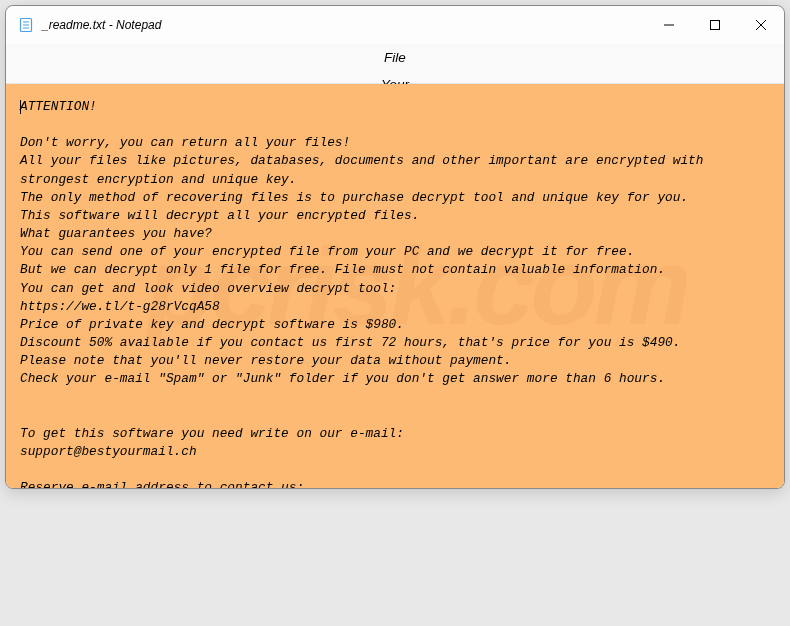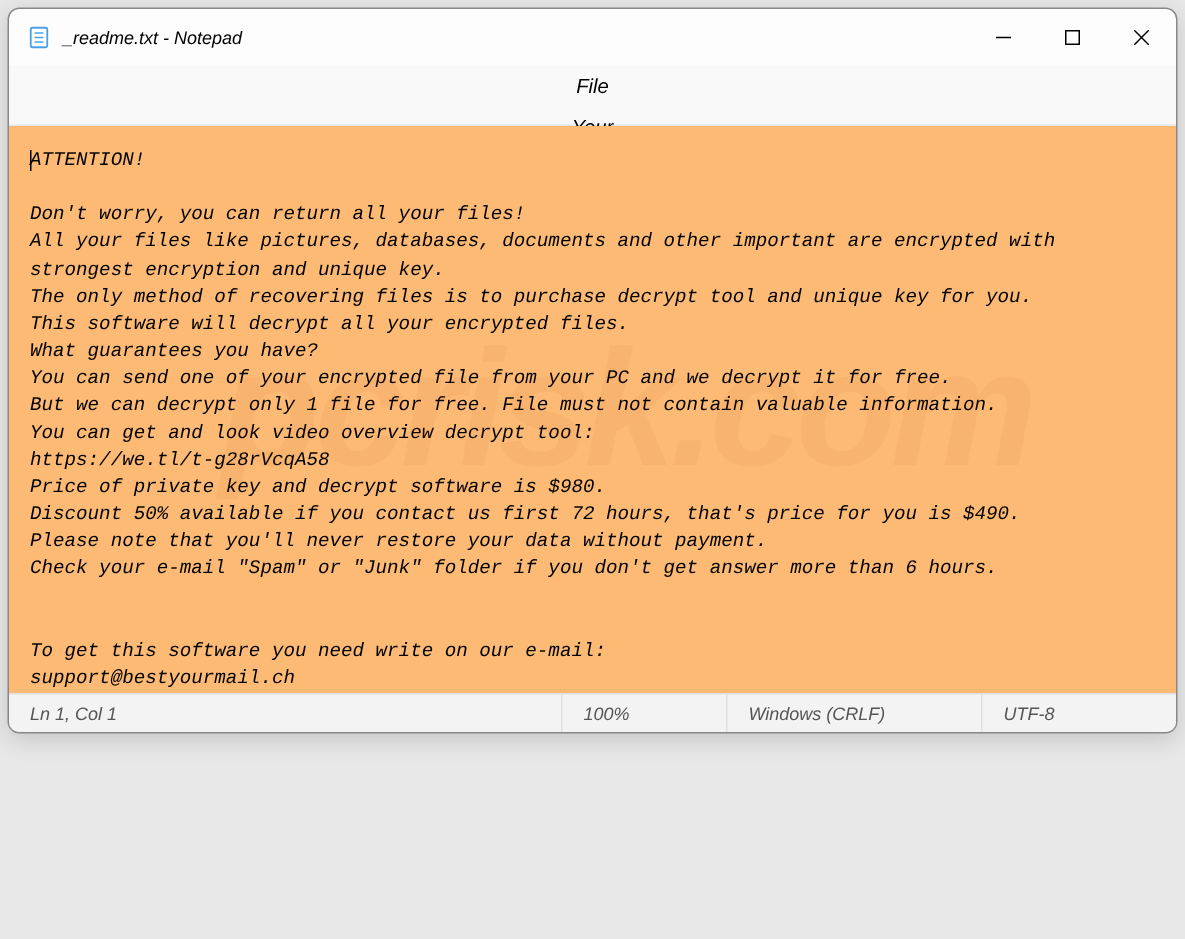--- a/index.html
+++ b/index.html
@@ -220,12 +220,6 @@
     <div class="watermark">pcrisk.com</div>
   </div>
 
-  <div class="statusbar">
-    <div class="status-cell status-flex">Ln 1, Col 1</div>
-    <div class="status-cell" style="width:110px">100%</div>
-    <div class="status-cell" style="width:170px">Windows (CRLF)</div>
-    <div class="status-cell" style="width:130px">UTF-8</div>
-  </div>
 
 </div>
 

